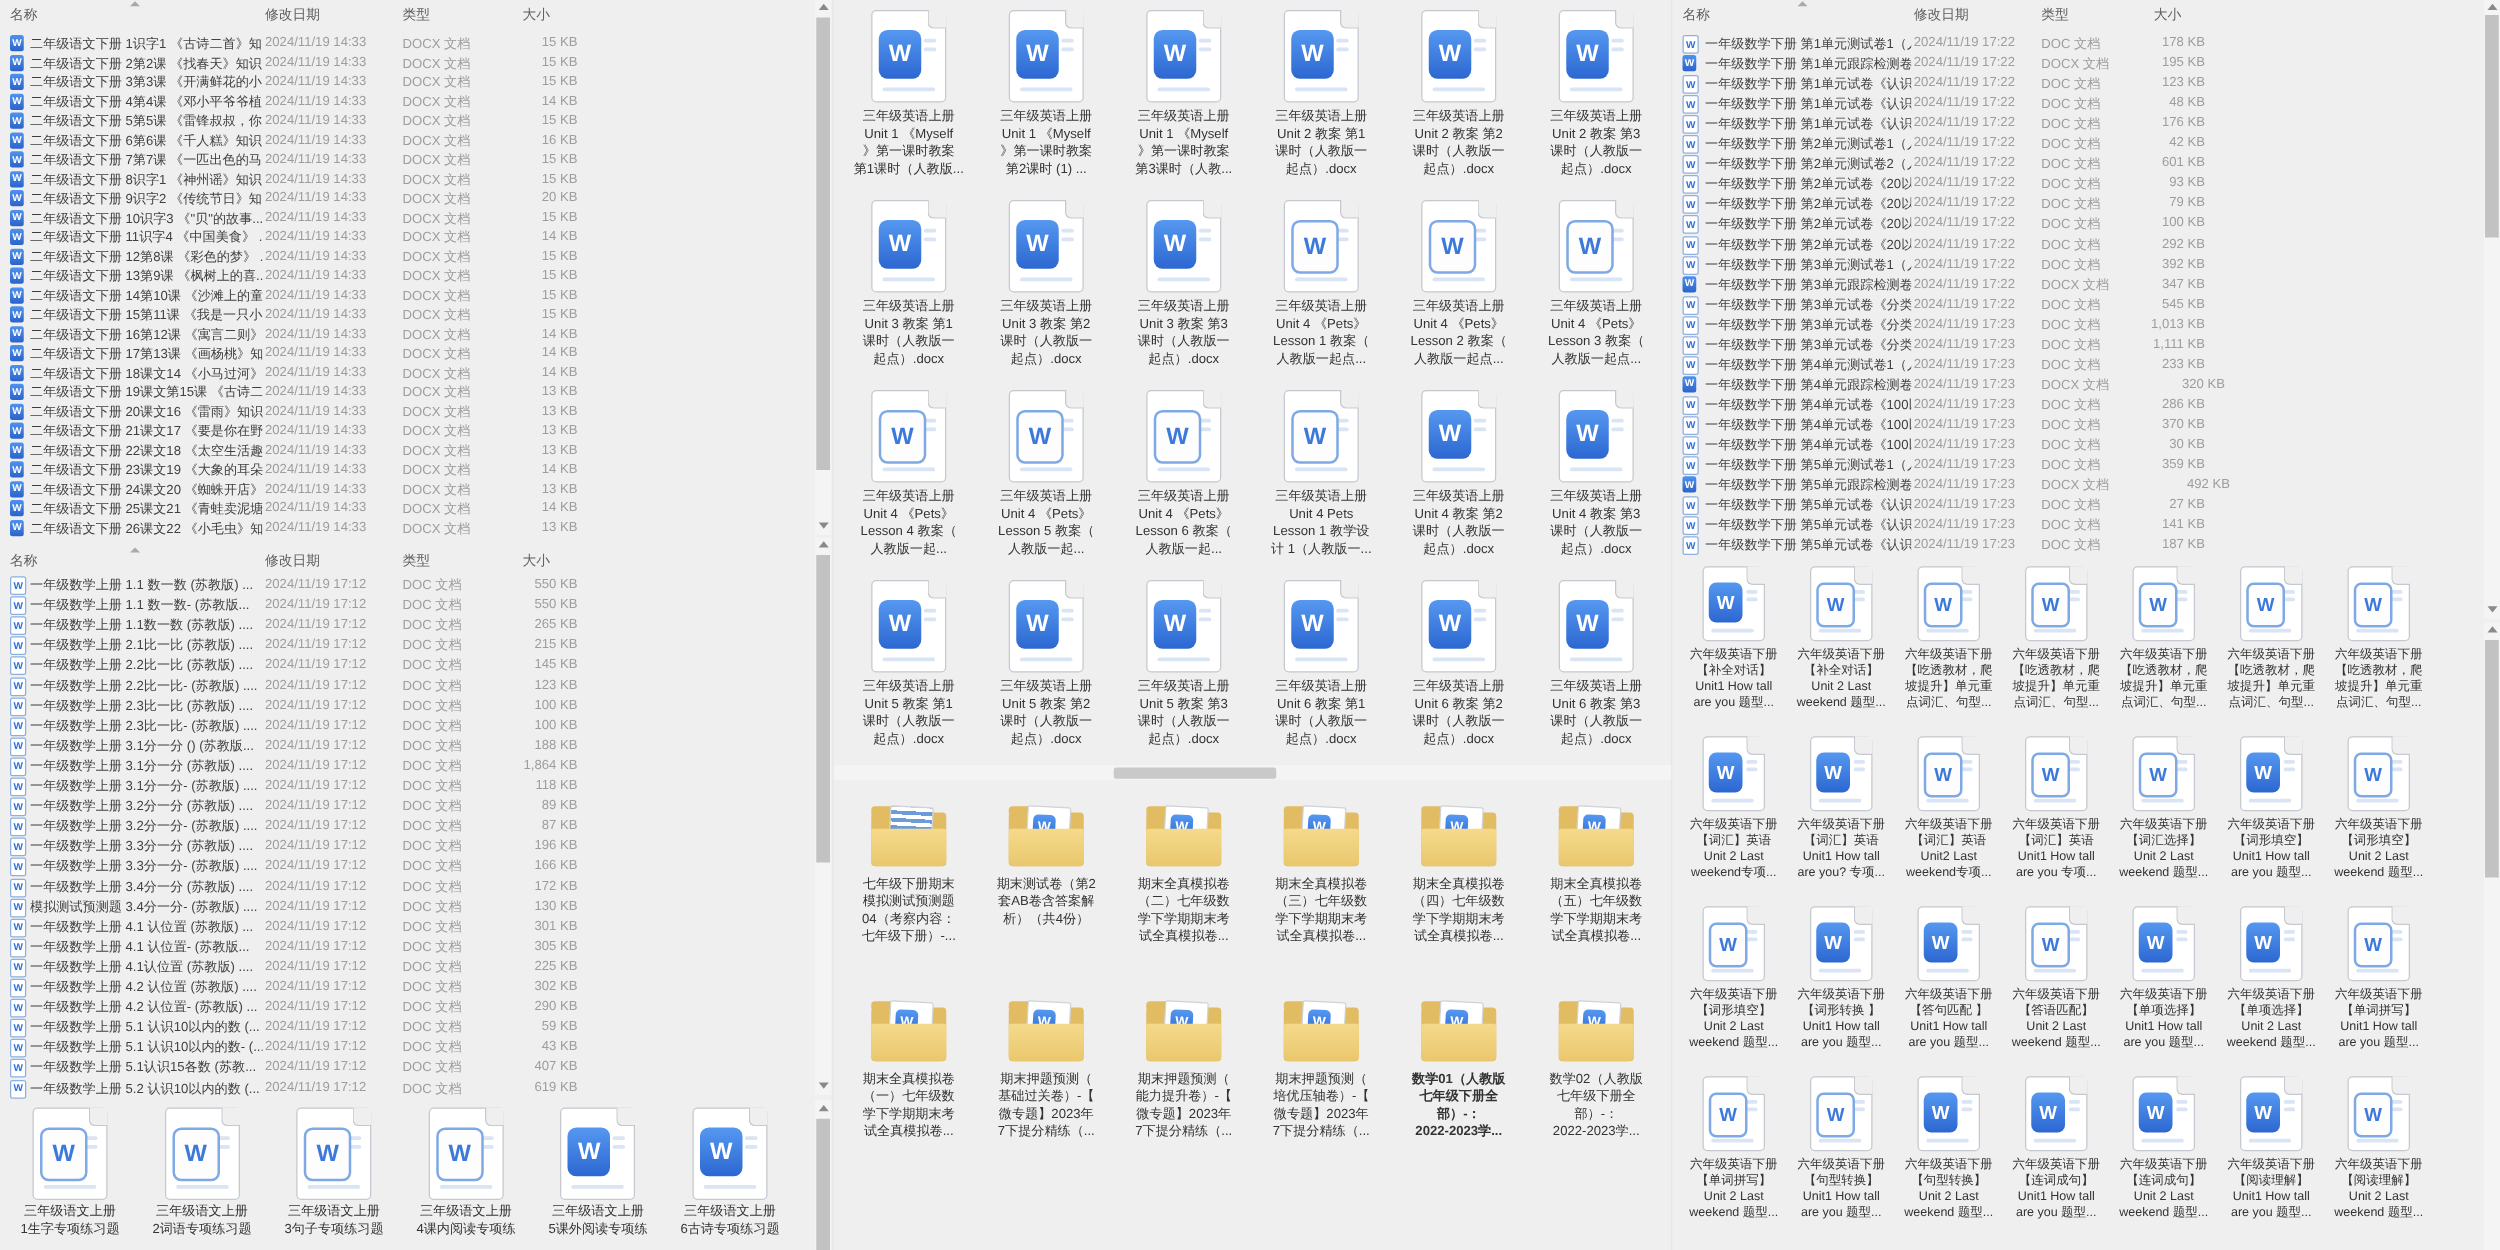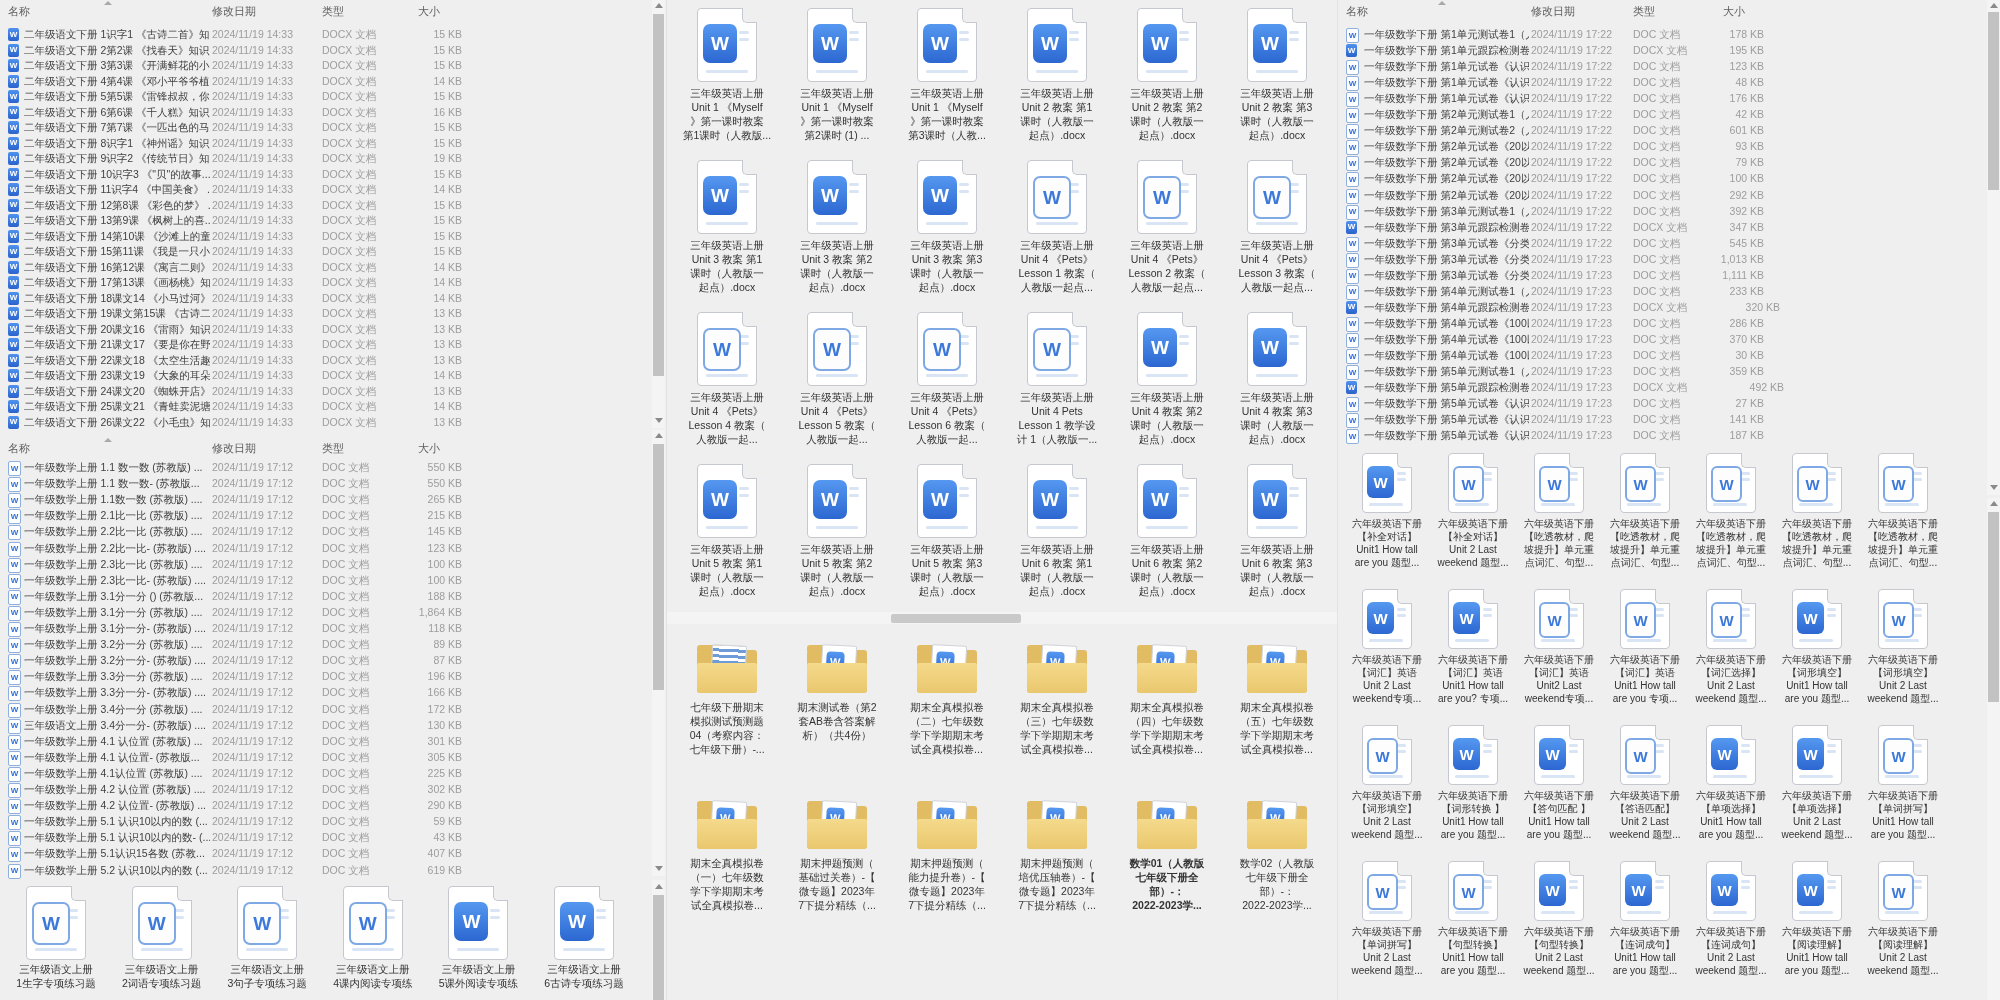--- a/index.html
+++ b/index.html
@@ -156,7 +156,7 @@
           <span class="c-name" style="left: 24px; width: 186px;">二年级语文下册 9识字2 《传统节日》知...</span>
           <span class="c-date" style="left: 212px;">2024/11/19 14:33</span>
           <span class="c-type" style="left: 322px;">DOCX 文档</span>
-          <span class="c-size" style="left: 380px; width: 82px;">19 KB</span>
+          <span class="c-size" style="left: 380px; width: 82px;">20 KB</span>
         </div>
         <div class="frow" style="top: 167.5px;">
           <div class="fic solid" style="left: 8px;">W</div>

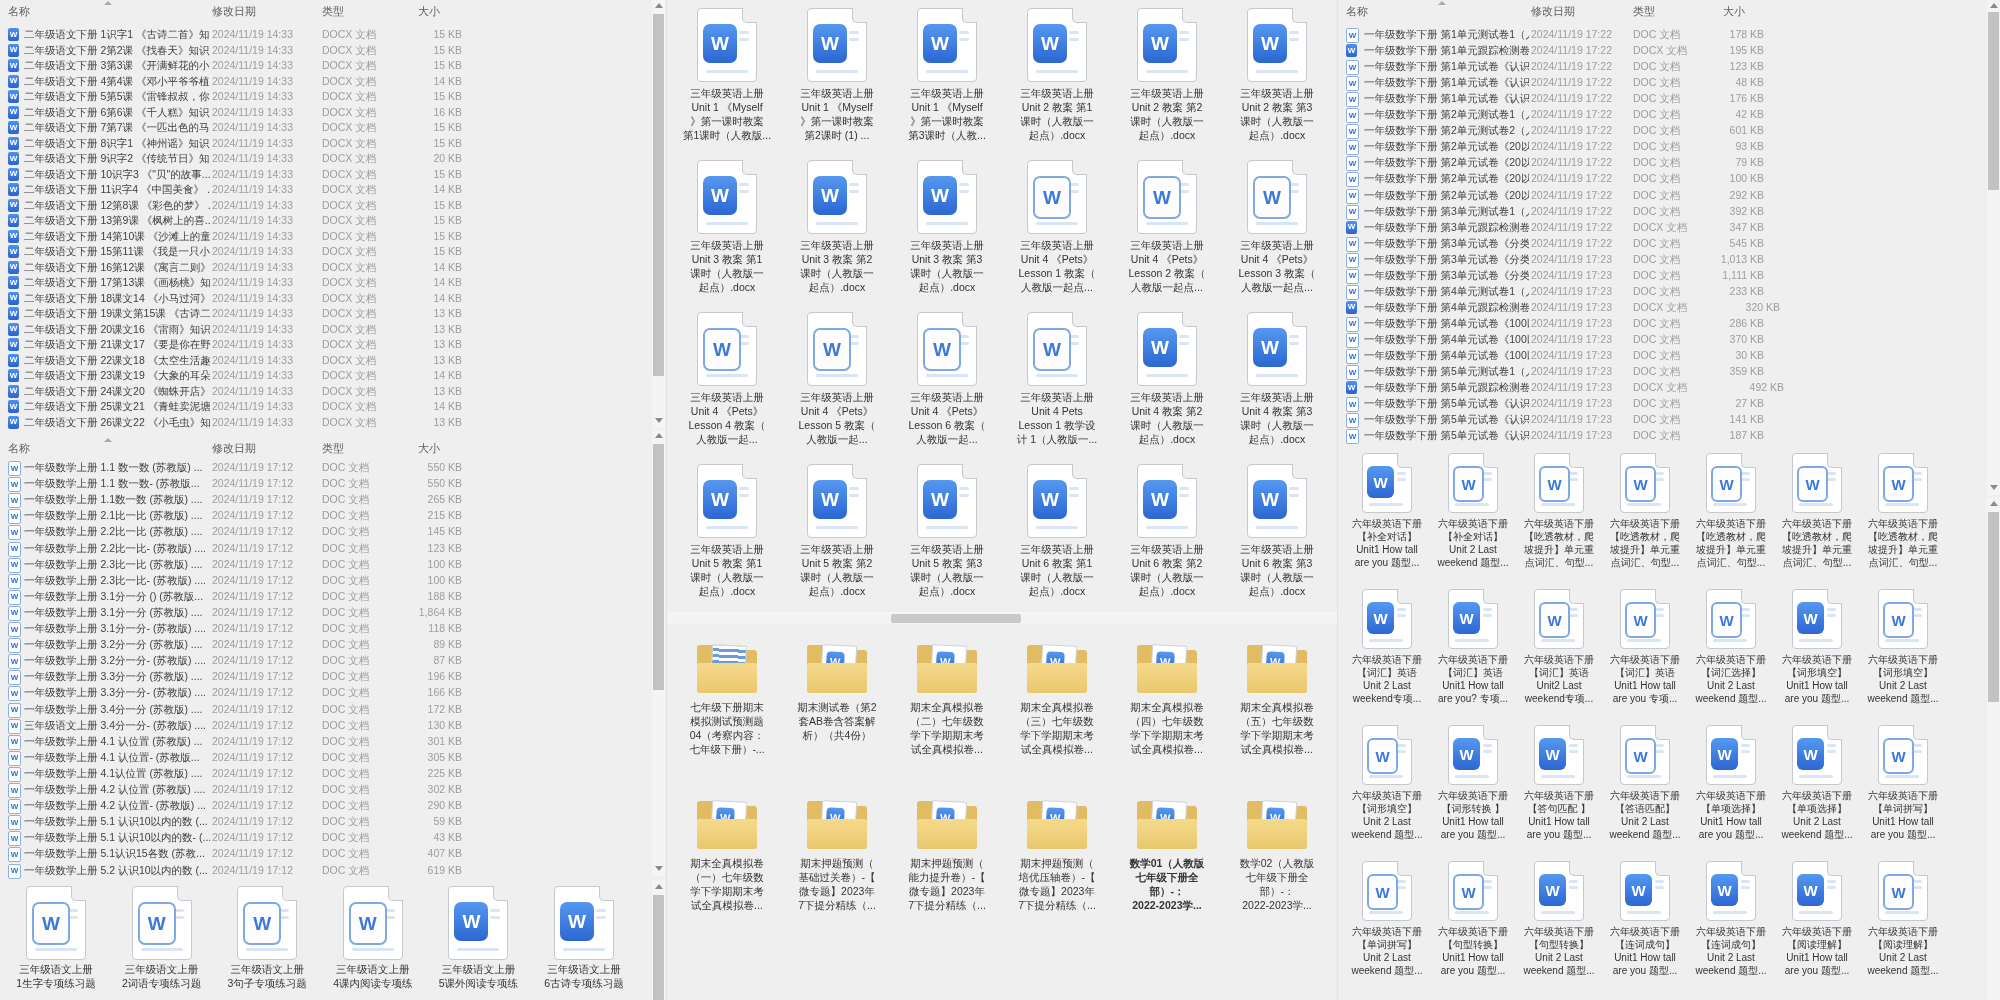--- a/index.html
+++ b/index.html
@@ -401,7 +401,7 @@
         </div>
         <div class="frow" style="top: 718.6px;">
           <div class="fic outline" style="left: 8px;">W</div>
-          <span class="c-name" style="left: 24px; width: 186px;">三年级语文上册 3.4分一分- (苏教版) ....</span>
+          <span class="c-name" style="left: 24px; width: 186px;">模拟测试预测题 3.4分一分- (苏教版) ....</span>
           <span class="c-date" style="left: 212px;">2024/11/19 17:12</span>
           <span class="c-type" style="left: 322px;">DOC 文档</span>
           <span class="c-size" style="left: 380px; width: 82px;">130 KB</span>

